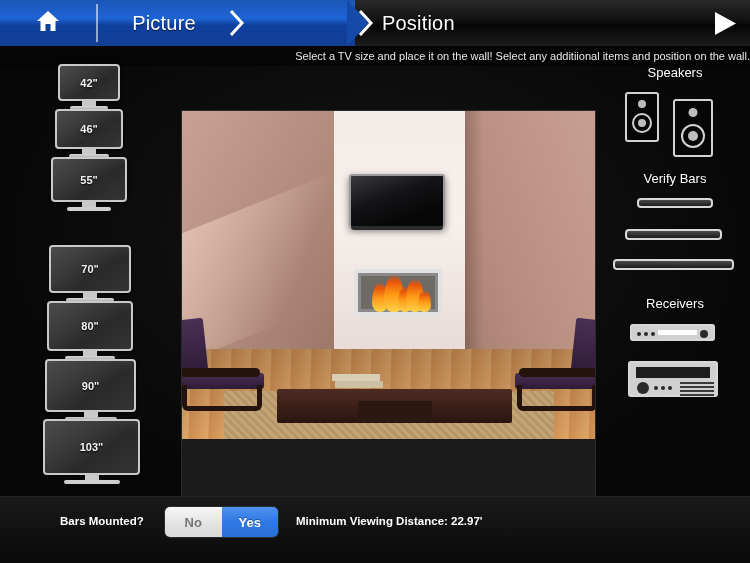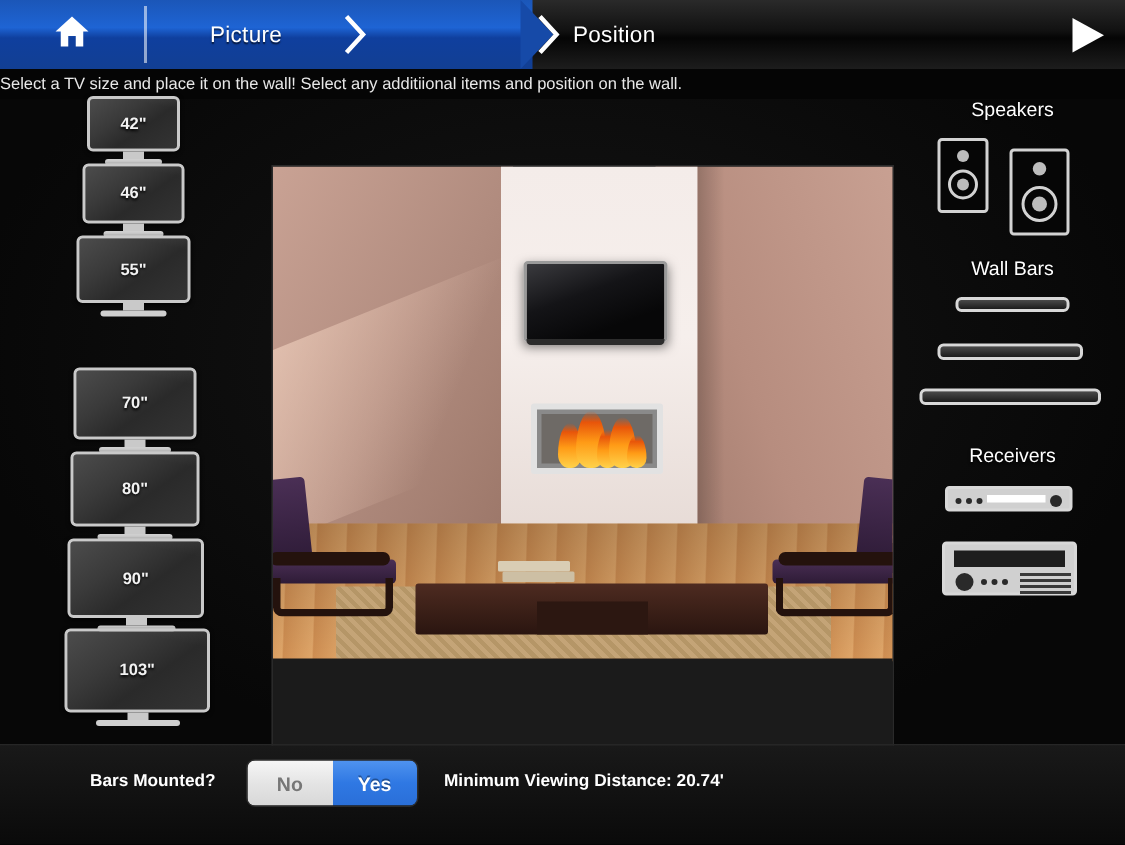--- a/index.html
+++ b/index.html
@@ -38,7 +38,7 @@
   .nav-seg {
     position: absolute; top: 0; height: 46px;
     display: flex; align-items: center; color: #fff;
-    font-size: 15px; letter-spacing: .2px;
+    font-size: 20px; letter-spacing: .2px;
     text-shadow: 0 1px 1px rgba(0,0,0,.65);
   }
   .nav-seg.picture  { left: 98px; width: 132px; justify-content: center; }

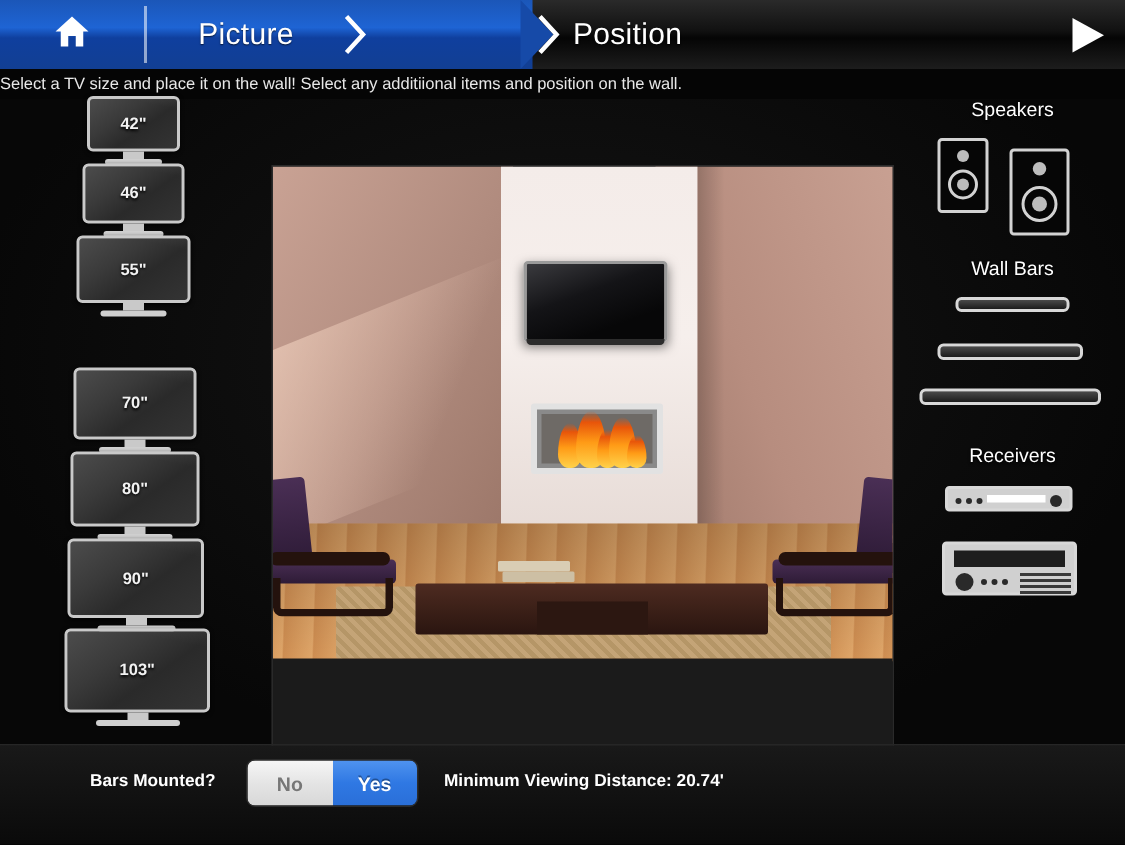--- a/index.html
+++ b/index.html
@@ -59,7 +59,7 @@
   
   .instruction {
     position: absolute; left: 0; top: 46px; width: 750px; height: 20px;
-    display: flex; align-items: center; justify-content: flex-start;
+    display: flex; align-items: center; justify-content: flex-end;
     color: #e8e8e8; font-size: 11px;
     background: #050505;
   }

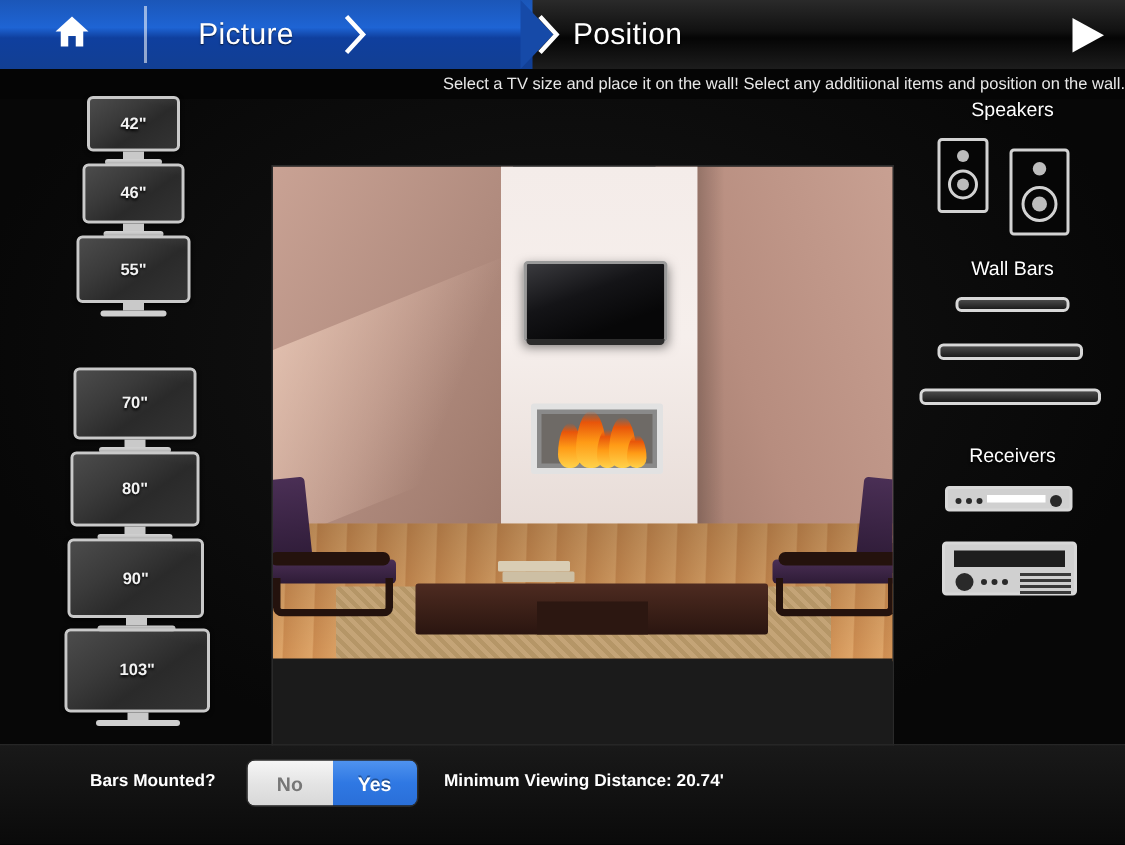--- a/index.html
+++ b/index.html
@@ -402,7 +402,7 @@
           </div>
       </div>
 
-      <div class="rail-title" style="top:105px;">Wall Bars</div>
+      <div class="rail-title" style="top:105px;">Verify Bars</div>
 
       <div class="bar" style="left:37px; top:132px; width:76px; height:10px;"></div>
       <div class="bar" style="left:25px; top:163px; width:97px; height:11px;"></div>

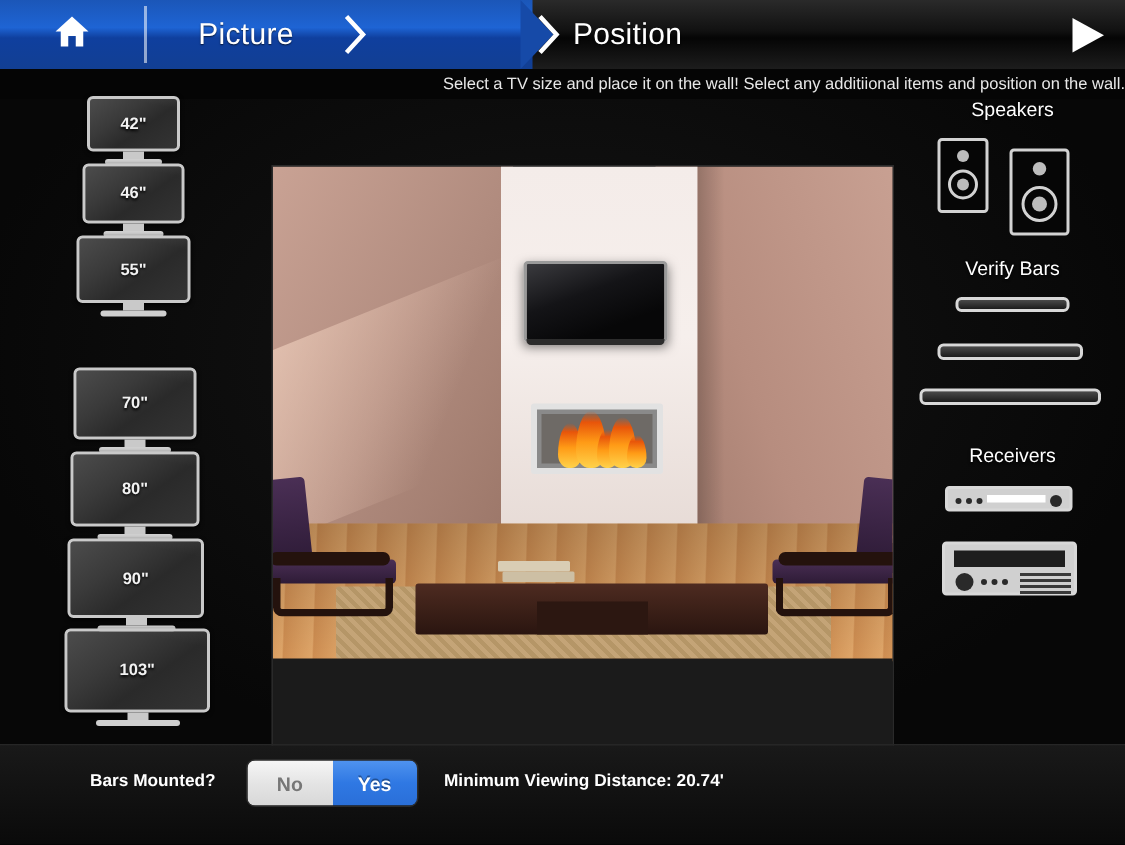--- a/index.html
+++ b/index.html
@@ -492,7 +492,7 @@
     <div class="seg on">Yes</div>
   </div>
 
-  <div class="mvd">Minimum Viewing Distance: 20.74'</div>
+  <div class="mvd">Minimum Viewing Distance: 22.97'</div>
 
 
 </div>

